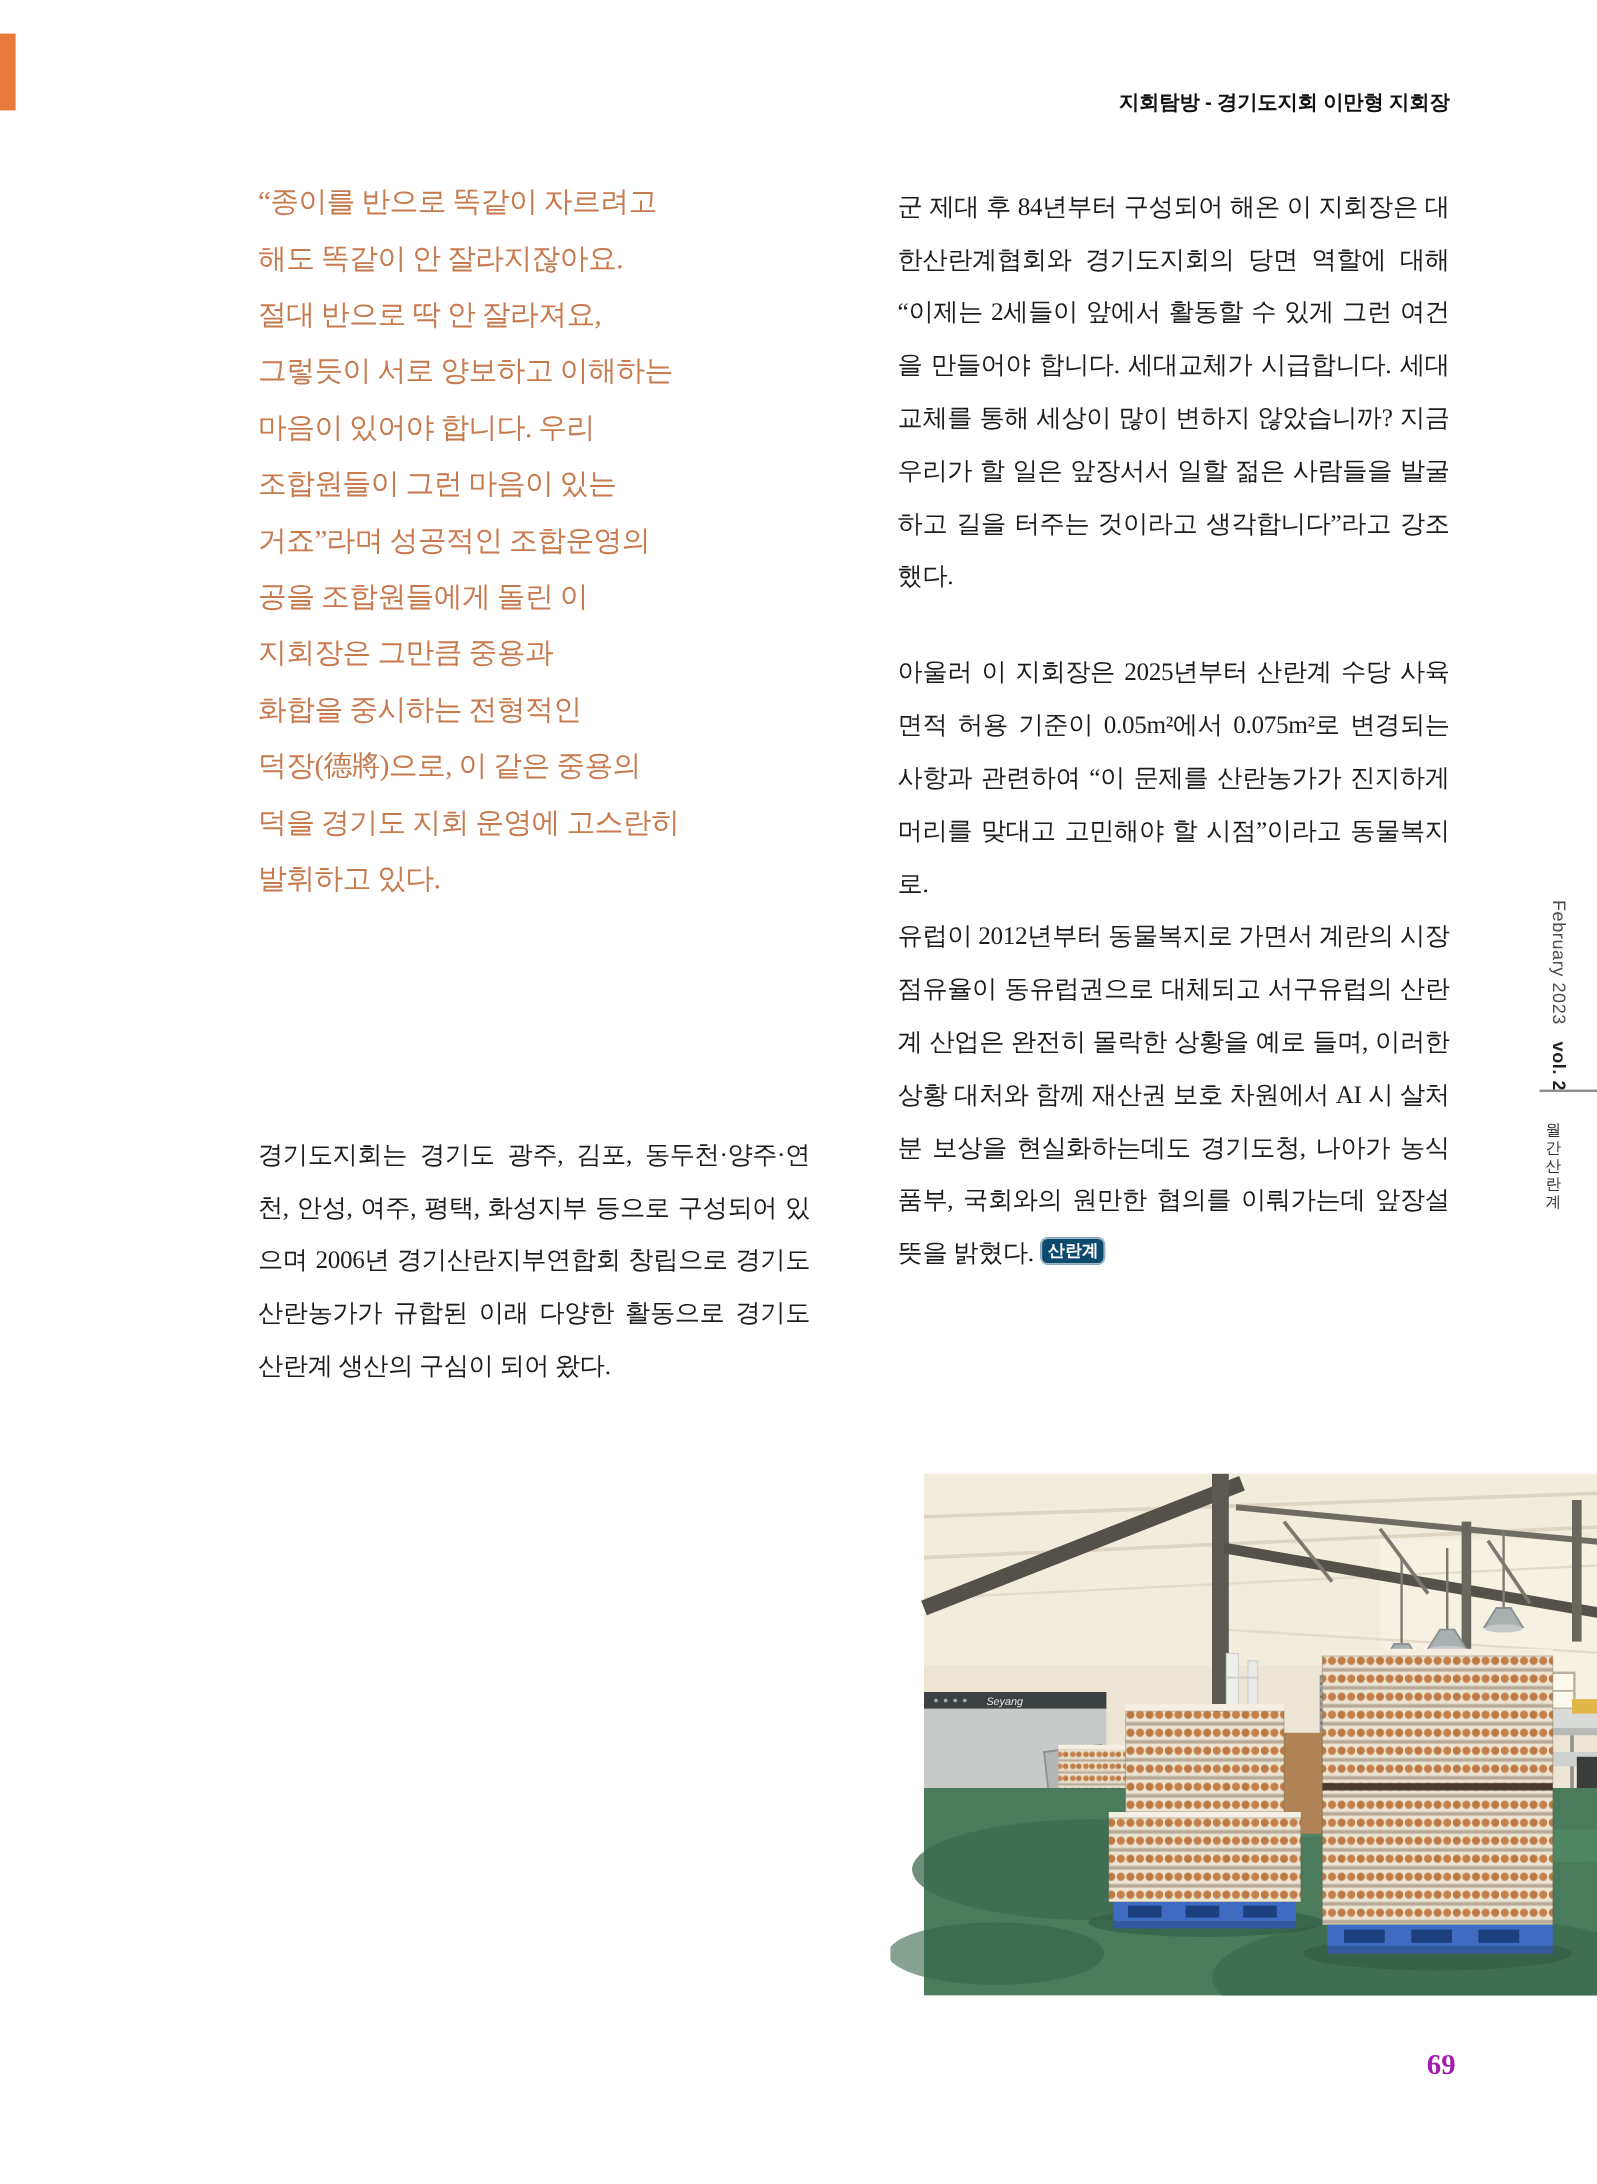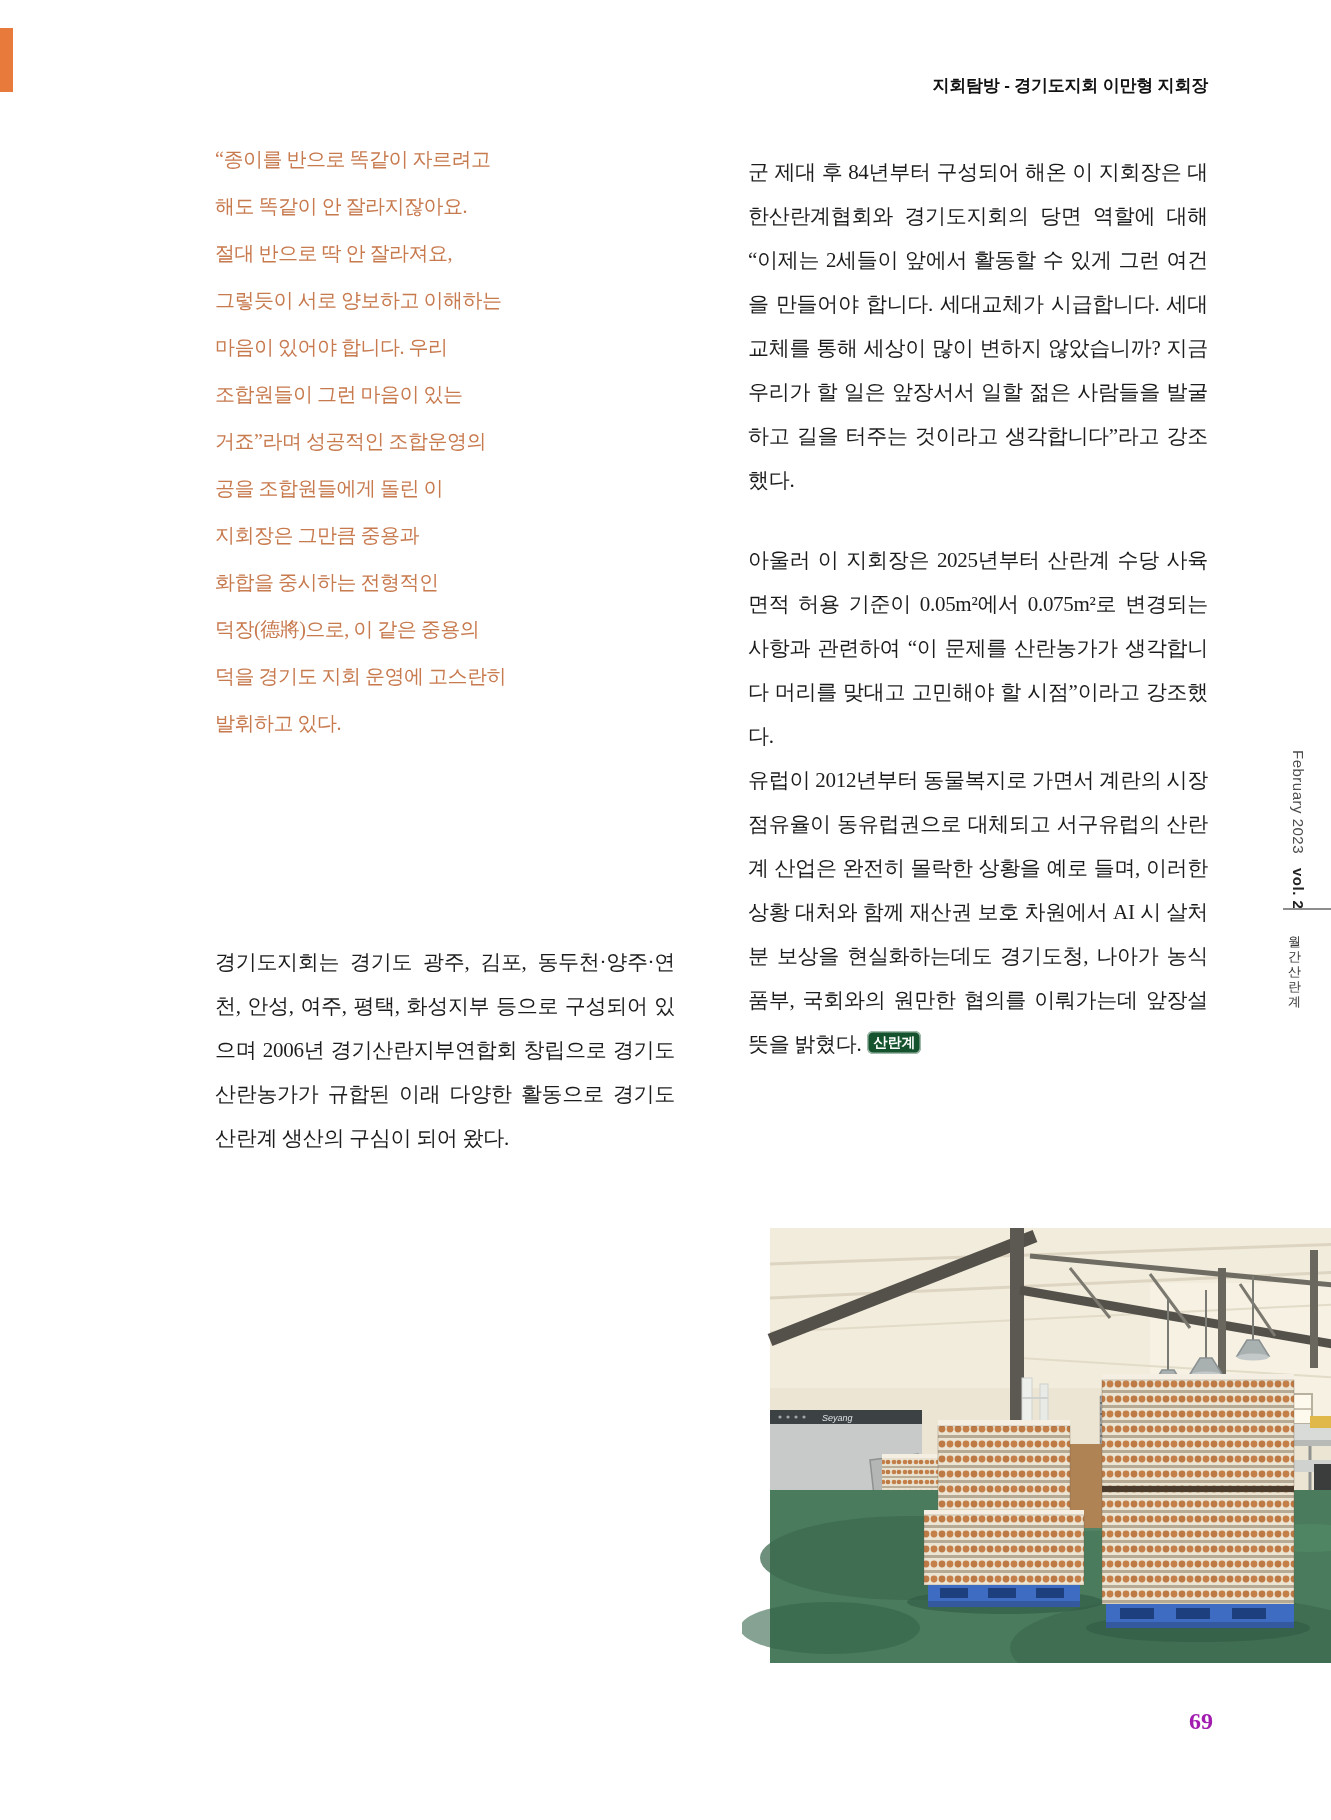--- a/index.html
+++ b/index.html
@@ -9,8 +9,8 @@
   .header{position:absolute;top:74px;right:123px;
           font-family:"Liberation Sans","DejaVu Sans",sans-serif;font-weight:bold;font-size:17px;
           color:#111;letter-spacing:-0.2px;}
-  .pullquote{position:absolute;left:215px;top:136px;width:475px;
-             font-size:20px;line-height:47px;color:#c87a4f;white-space:pre-line;letter-spacing:-0.5px;}
+  .pullquote{position:absolute;left:215px;top:146px;width:475px;
+             font-size:24px;line-height:47px;color:#c87a4f;white-space:pre-line;letter-spacing:-0.5px;}
   .sec-heading{position:absolute;left:215px;top:888px;
                font-family:"Liberation Sans","DejaVu Sans",sans-serif;font-weight:bold;font-size:23px;
                color:#e1743c;letter-spacing:-0.5px;}

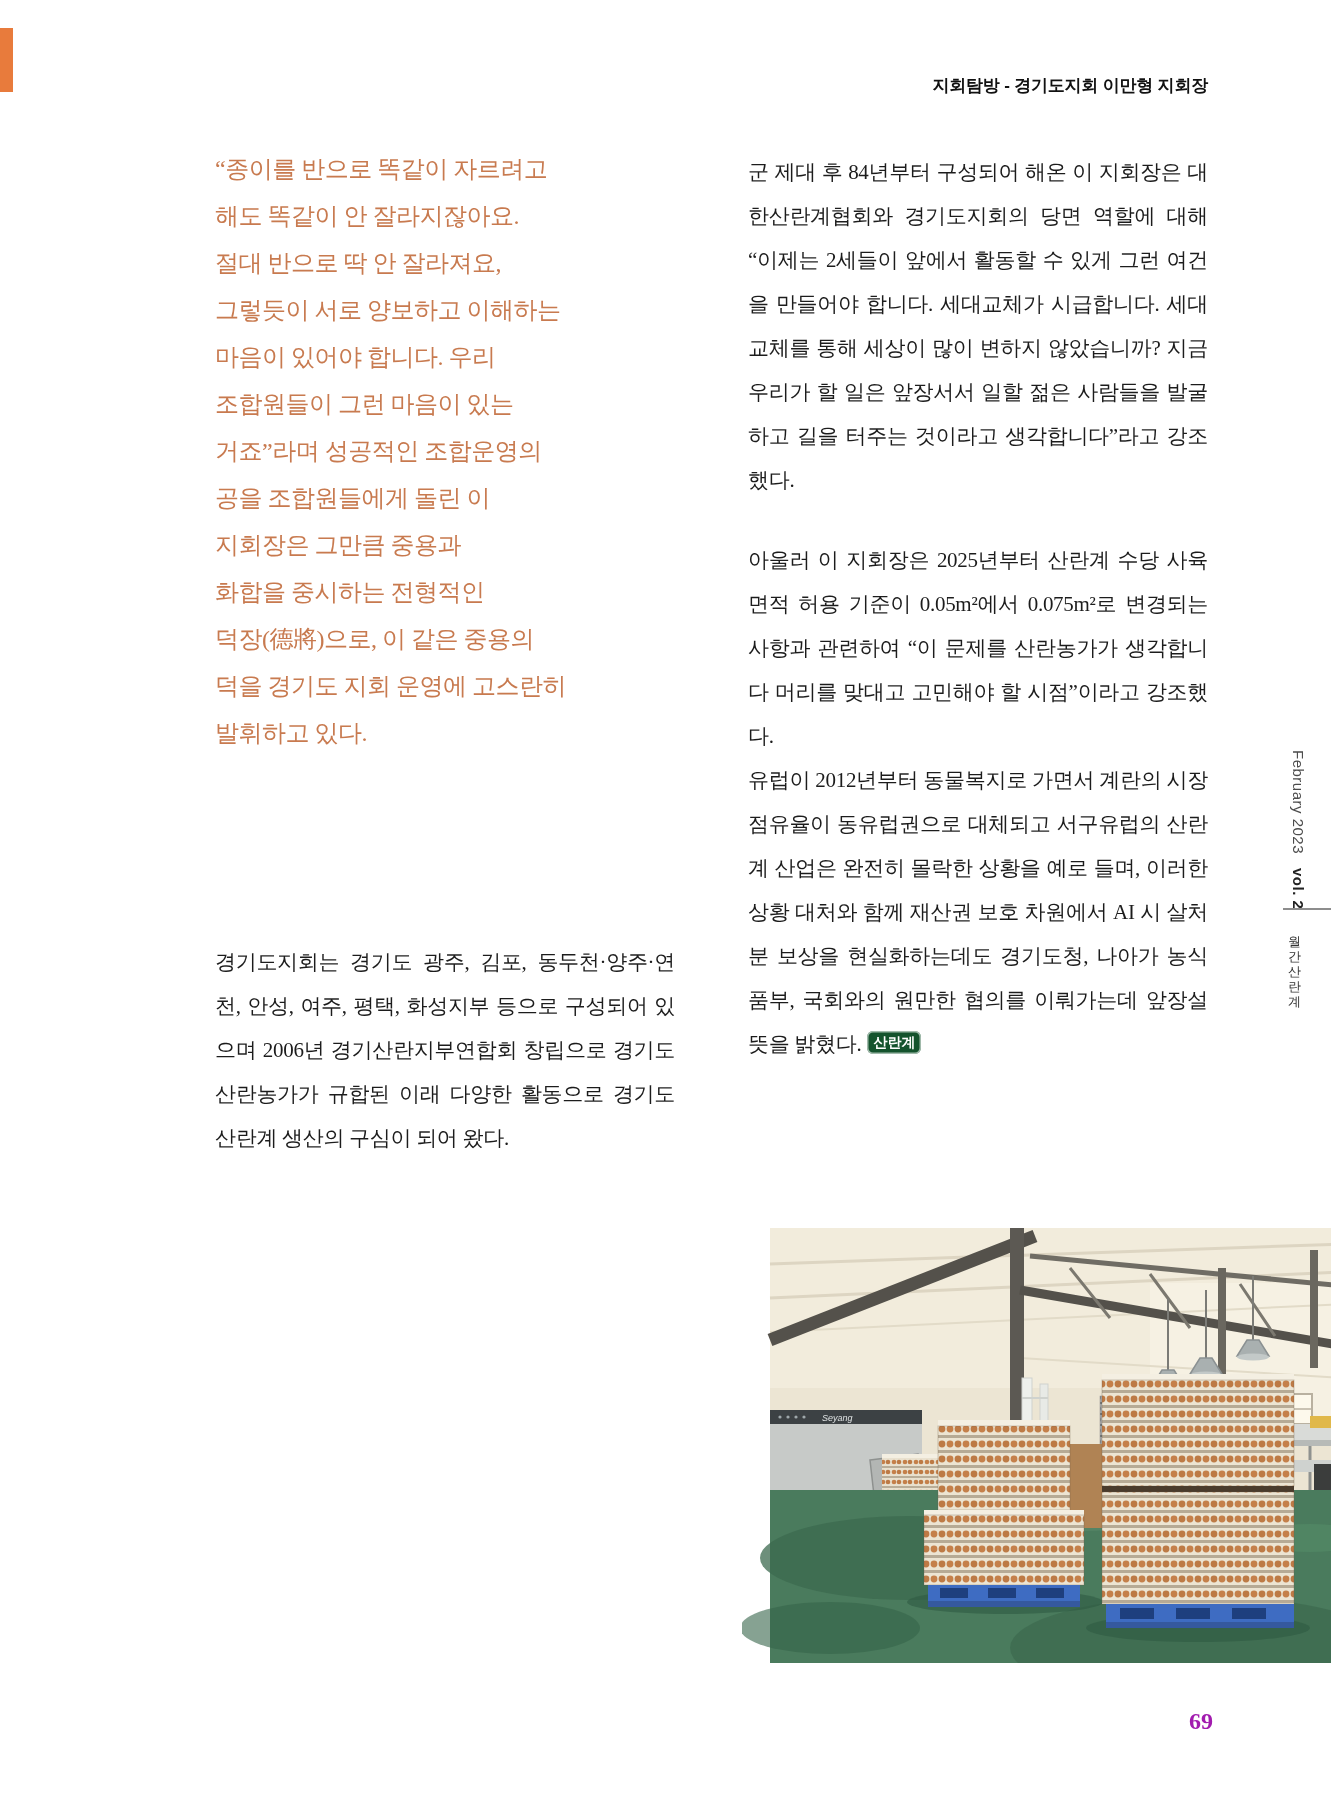--- a/index.html
+++ b/index.html
@@ -66,7 +66,7 @@
   <p class="bodycol" id="lp1">경기도지회는 경기도 광주, 김포, 동두천·양주·연천, 안성, 여주, 평택, 화성지부 등으로 구성되어 있으며 2006년 경기산란지부연합회 창립으로 경기도 산란농가가 규합된 이래 다양한 활동으로 경기도 산란계 생산의 구심이 되어 왔다.</p>
 
   <p class="bodycol" id="rp1">군 제대 후 84년부터 구성되어 해온 이 지회장은 대한산란계협회와 경기도지회의 당면 역할에 대해 “이제는 2세들이 앞에서 활동할 수 있게 그런 여건을 만들어야 합니다. 세대교체가 시급합니다. 세대교체를 통해 세상이 많이 변하지 않았습니까? 지금 우리가 할 일은 앞장서서 일할 젊은 사람들을 발굴하고 길을 터주는 것이라고 생각합니다”라고 강조했다.</p>
-  <p class="bodycol" id="rp2">아울러 이 지회장은 2025년부터 산란계 수당 사육면적 허용 기준이 0.05m²에서 0.075m²로 변경되는 사항과 관련하여 “이 문제를 산란농가가 생각합니다 머리를 맞대고 고민해야 할 시점”이라고 강조했다.</p>
+  <p class="bodycol" id="rp2">아울러 이 지회장은 2025년부터 산란계 수당 사육면적 허용 기준이 0.05m²에서 0.075m²로 변경되는 사항과 관련하여 “이 문제를 산란농가가 진지하게 머리를 맞대고 고민해야 할 시점”이라고 동물복지로.</p>
   <p class="bodycol" id="rp3"><span>유럽이 2012년부터 동물복지로 가면서 계란의 시장점유율이 동유럽권으로 대체되고 서구유럽의 산란계 산업은 완전히 몰락한 상황을 예로 들며, 이러한 상황 대처와 함께 재산권 보호 차원에서 AI 시 살처분 보상을 현실화하는데도 경기도청, 나아가 농식품부, 국회와의 원만한 협의를 이뤄가는데 앞장설 뜻을 밝혔다.</span><span class="badge">산란계</span></p>
 
   <div class="sidebar-en"><span>February 2023</span>&nbsp;<b>vol. 2</b></div>

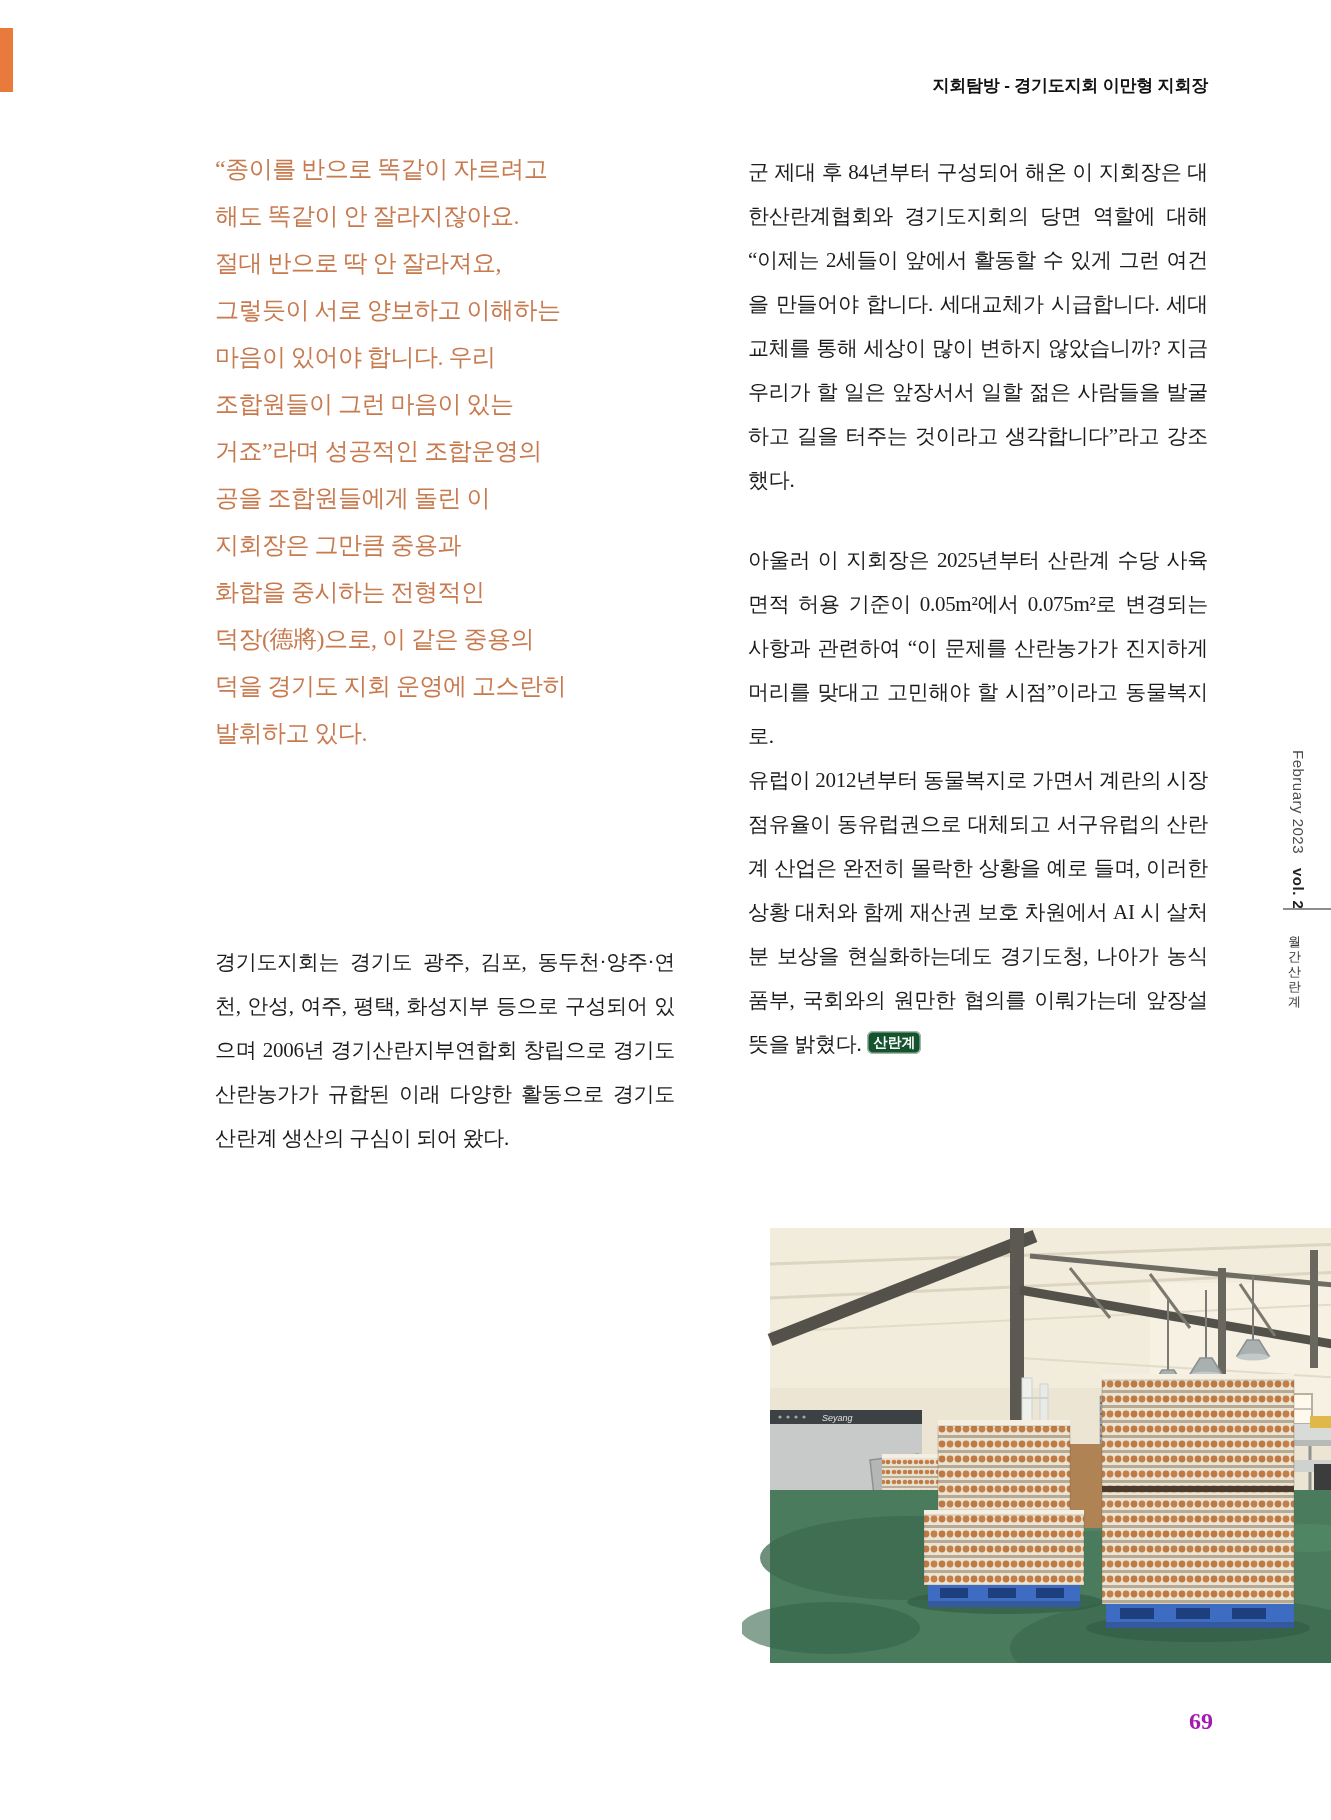--- a/index.html
+++ b/index.html
@@ -21,7 +21,7 @@
   #rp1{left:748px;top:150px;}
   #rp2{left:748px;top:538px;}
   #rp3{left:748px;top:758px;}
-  .badge{display:inline-block;background:#14532d;color:#fff;
+  .badge{display:inline-block;background:#0c4a6e;color:#fff;
          font-family:"Liberation Sans","DejaVu Sans",sans-serif;font-weight:bold;font-size:14px;
          line-height:1;padding:4px 6px 5px;border-radius:6px;
          box-shadow:inset 0 0 0 1.5px rgba(255,255,255,.6);vertical-align:4px;margin-left:6px;

